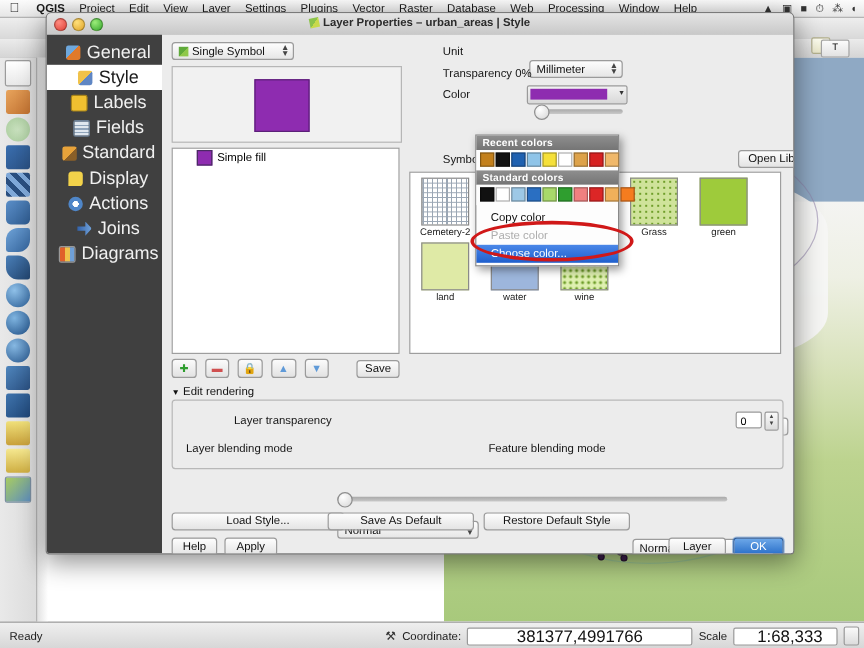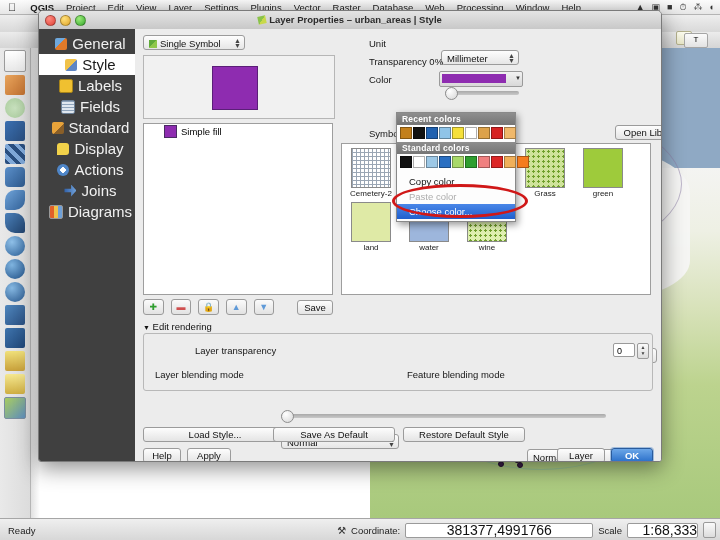--- a/index.html
+++ b/index.html
@@ -145,7 +145,7 @@
   }
   .btn.primary{
     background:linear-gradient(#6ca7e8,#2a6fc9);
-    border:1px solid #2a5b9c;color:#fff;font-weight:bold;
+    border:1px solid #2a5b9c;color:#fff;font-weight:normal;
     box-shadow:0 0 0 1px rgba(70,130,200,.45);
   }
   .panel{background:#fff;border:1px solid #9e9e9e;box-sizing:border-box;}

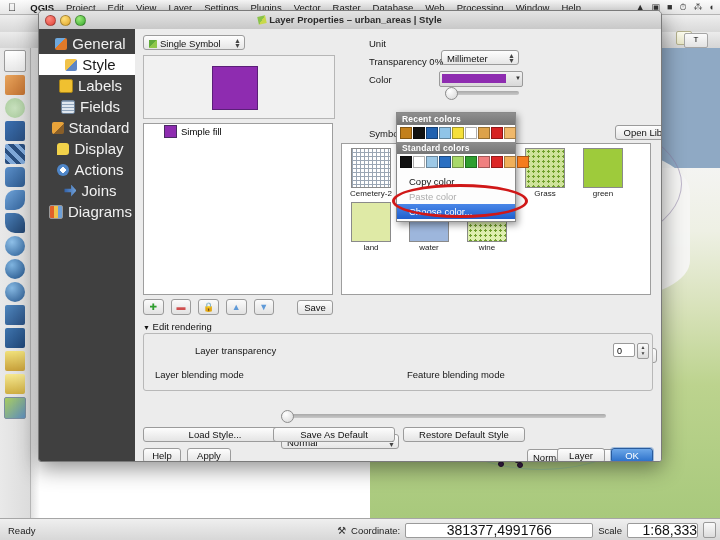--- a/index.html
+++ b/index.html
@@ -615,7 +615,7 @@
     <span>Coordinate:</span>
     <span class="sb-field" style="width:186px;">381377,4991766</span>
     <span>Scale</span>
-    <span class="sb-field" style="width:66px;text-align:right;padding-left:3px;">1:68,333</span>
+    <span class="sb-field" style="width:66px;text-align:left;padding-left:19px;">1:68,333</span>
     <span class="sb-spin"></span>
   </span>
 </div>

